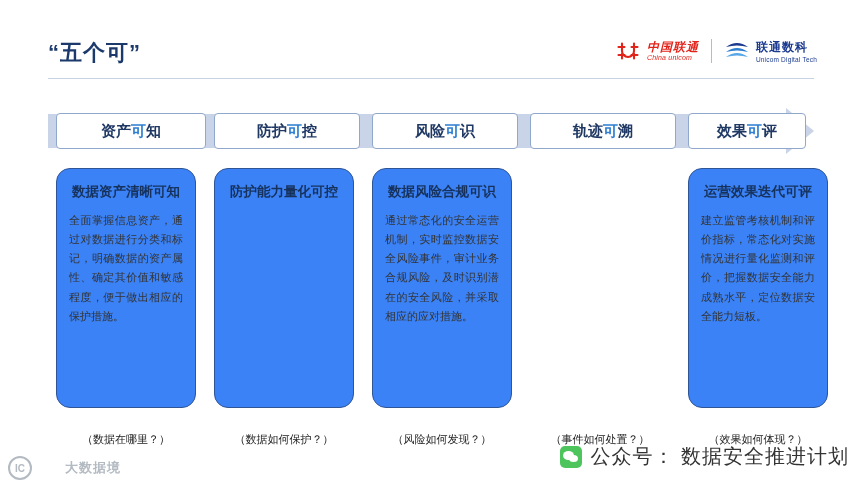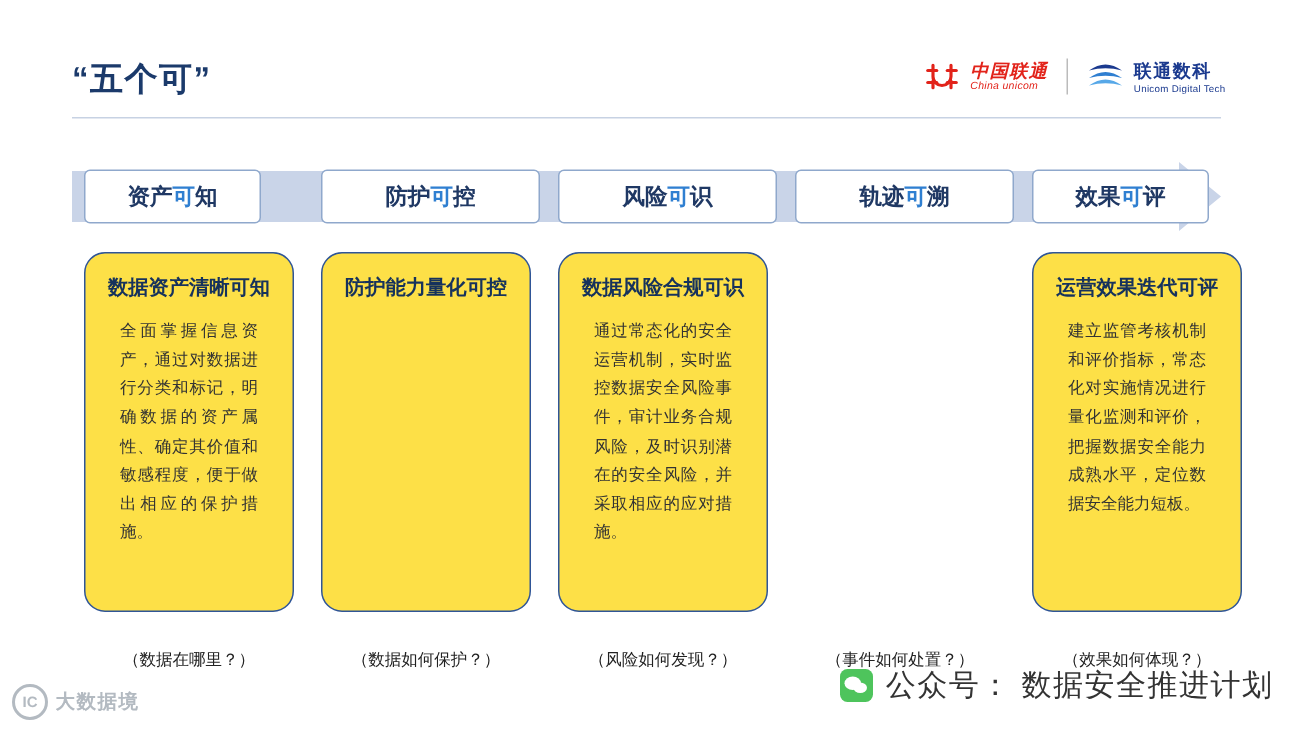--- a/index.html
+++ b/index.html
@@ -307,7 +307,7 @@
       <polygon points="0,6 738,6 738,0 766,23 738,46 738,40 0,40" fill="#c9d4e8"></polygon>
     </svg>
     <div class="chips">
-      <div class="chip" style="left:8px; width:118px;">
+      <div class="chip" style="left:8px; width:150px;">
         <span>资产</span>
           <span class="hl">可</span>
           <span>知</span>

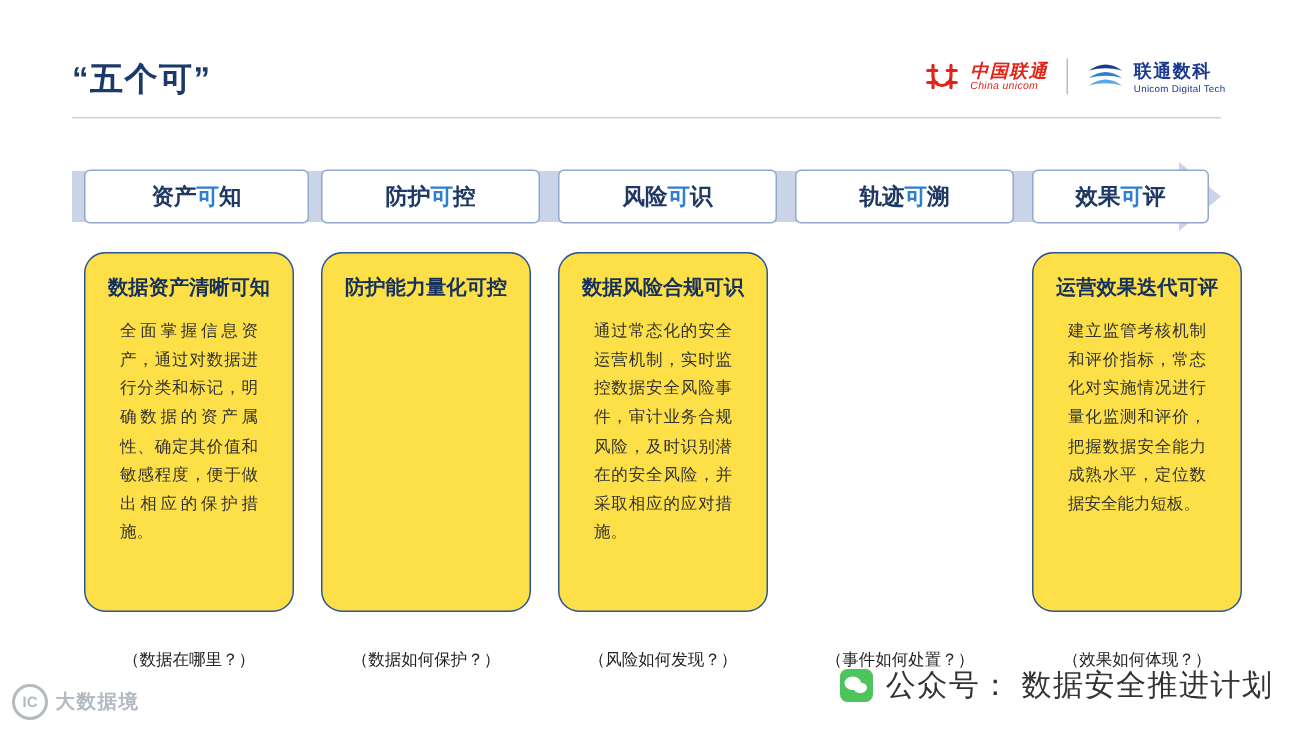--- a/index.html
+++ b/index.html
@@ -157,7 +157,7 @@
     border: 1px solid #2f5597;
     border-radius: 14px;
     box-sizing: border-box;
-    background: #fde047;
+    background: #3b82f6;
     padding: 14px 12px 10px 12px;
   }
   .card h3 {

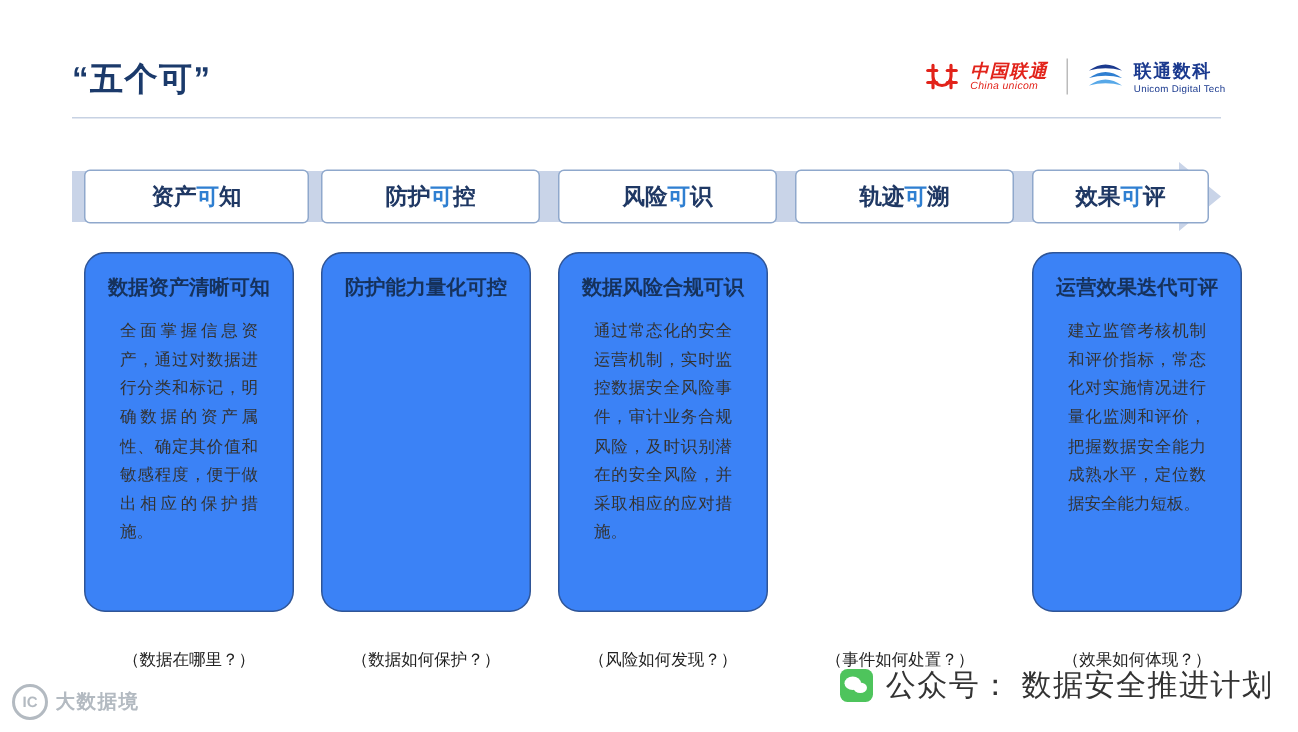--- a/index.html
+++ b/index.html
@@ -169,7 +169,7 @@
     line-height: 1.3;
   }
   .card p {
-    margin: 11px;
+    margin: 0;
     font-size: 11px;
     color: #333333;
     line-height: 1.75;

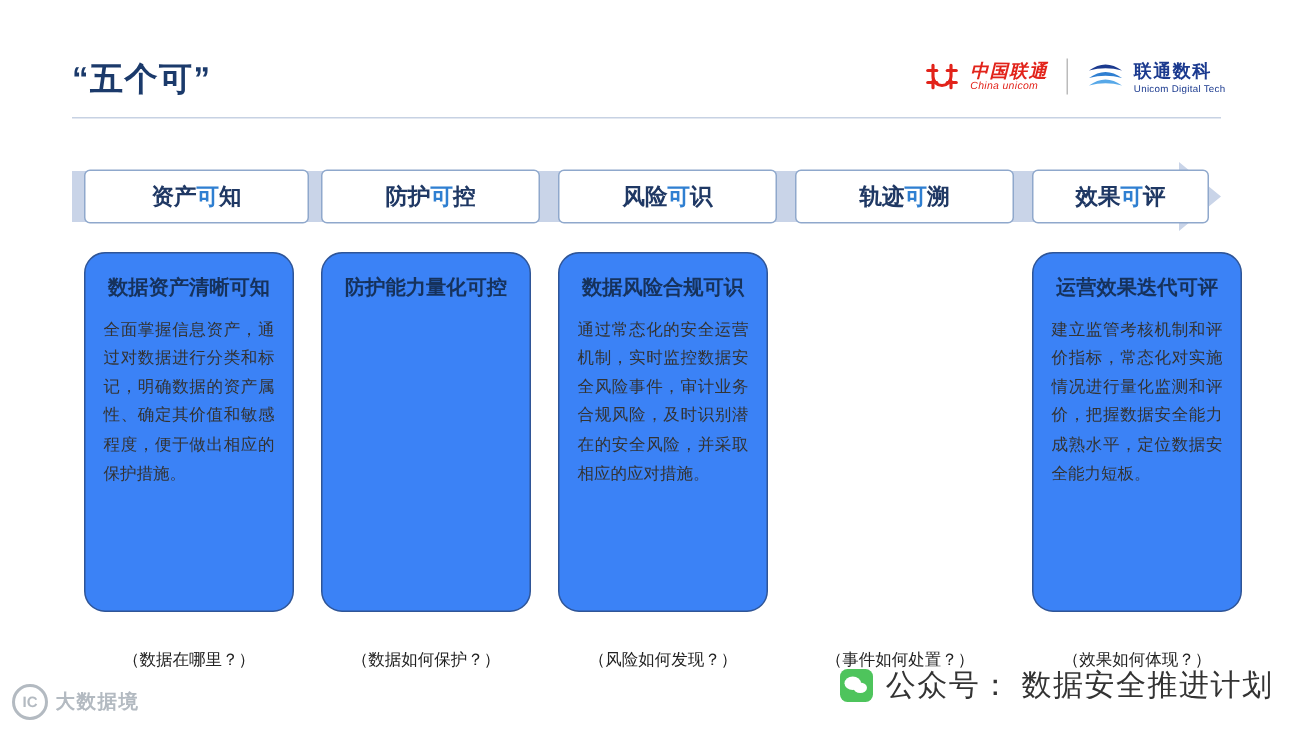--- a/index.html
+++ b/index.html
@@ -198,6 +198,7 @@
     display: flex;
     align-items: center;
     opacity: 0.75;
+    gap: 28px;
   }
   .wm-left .circle {
     width: 20px;

